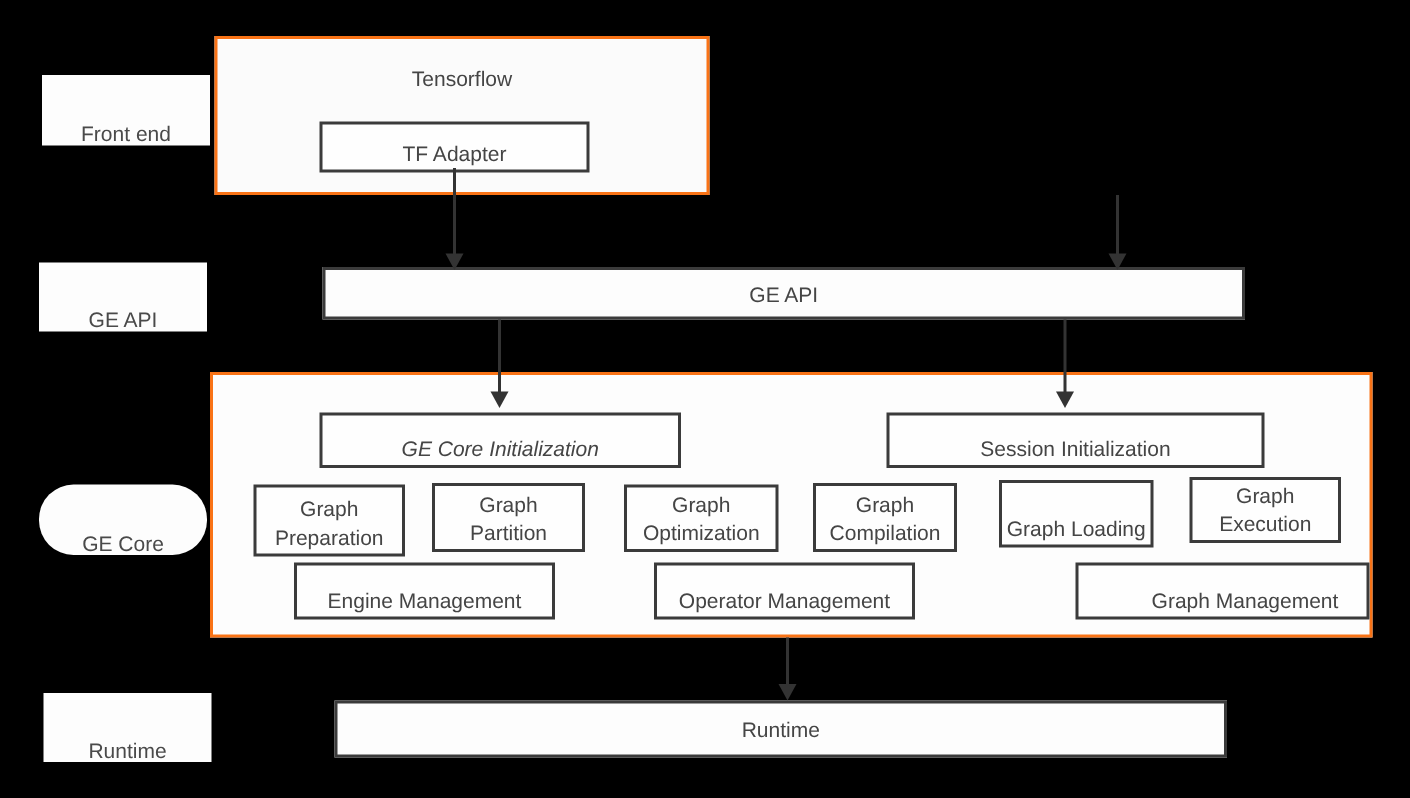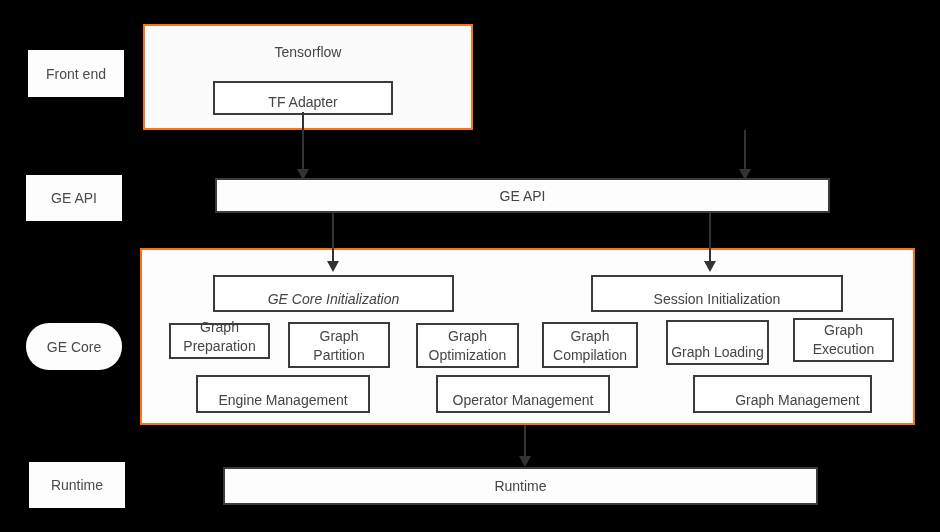--- a/index.html
+++ b/index.html
@@ -18,11 +18,11 @@
   }
   .side-label {
     position: absolute;
-    width: 96px;
+    width: 112px;
     height: 46px;
     background: #fdfdfd;
     display: flex;
-    align-items: center;
+    align-items: flex-end;
     justify-content: center;
     font-size: 14px;
     color: #4a4a4a;

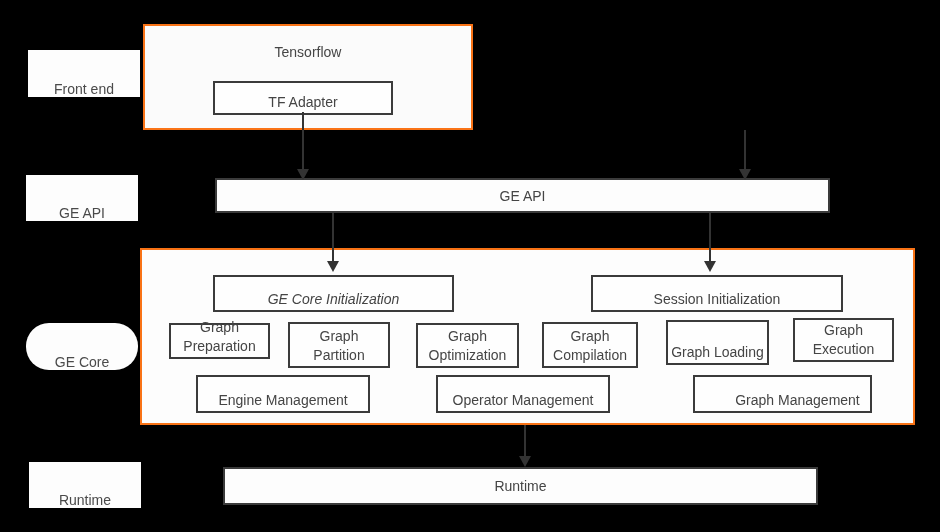--- a/index.html
+++ b/index.html
@@ -147,7 +147,7 @@
       <span>Session Initialization</span>
     </div>
 
-    <div class="inner-box" style="left:27px; top:73px; width:101px; height:36px;">
+    <div class="inner-box" style="left:27px; top:73px; width:101px; height:48px;">
       <span>Graph Preparation</span>
     </div>
     <div class="inner-box" style="left:146px; top:72px; width:102px; height:46px;">

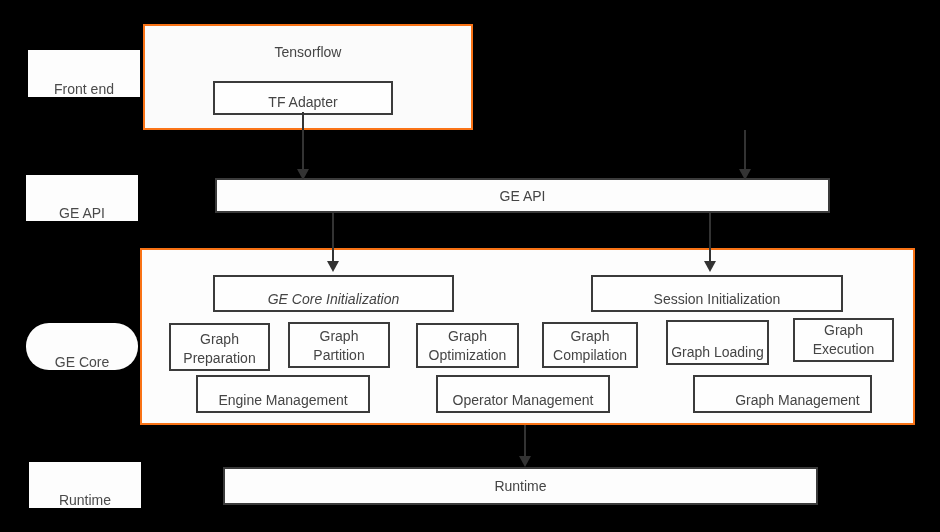--- a/index.html
+++ b/index.html
@@ -172,7 +172,7 @@
     <div class="inner-box" style="left:294px; top:125px; width:174px; height:38px;">
       <span>Operator Management</span>
     </div>
-    <div class="inner-box" style="left:551px; top:125px; width:179px; height:38px;padding-left:32px;">
+    <div class="inner-box" style="left:575px; top:125px; width:196px; height:38px;padding-left:32px;">
       <span>Graph Management</span>
     </div>
   </div>

